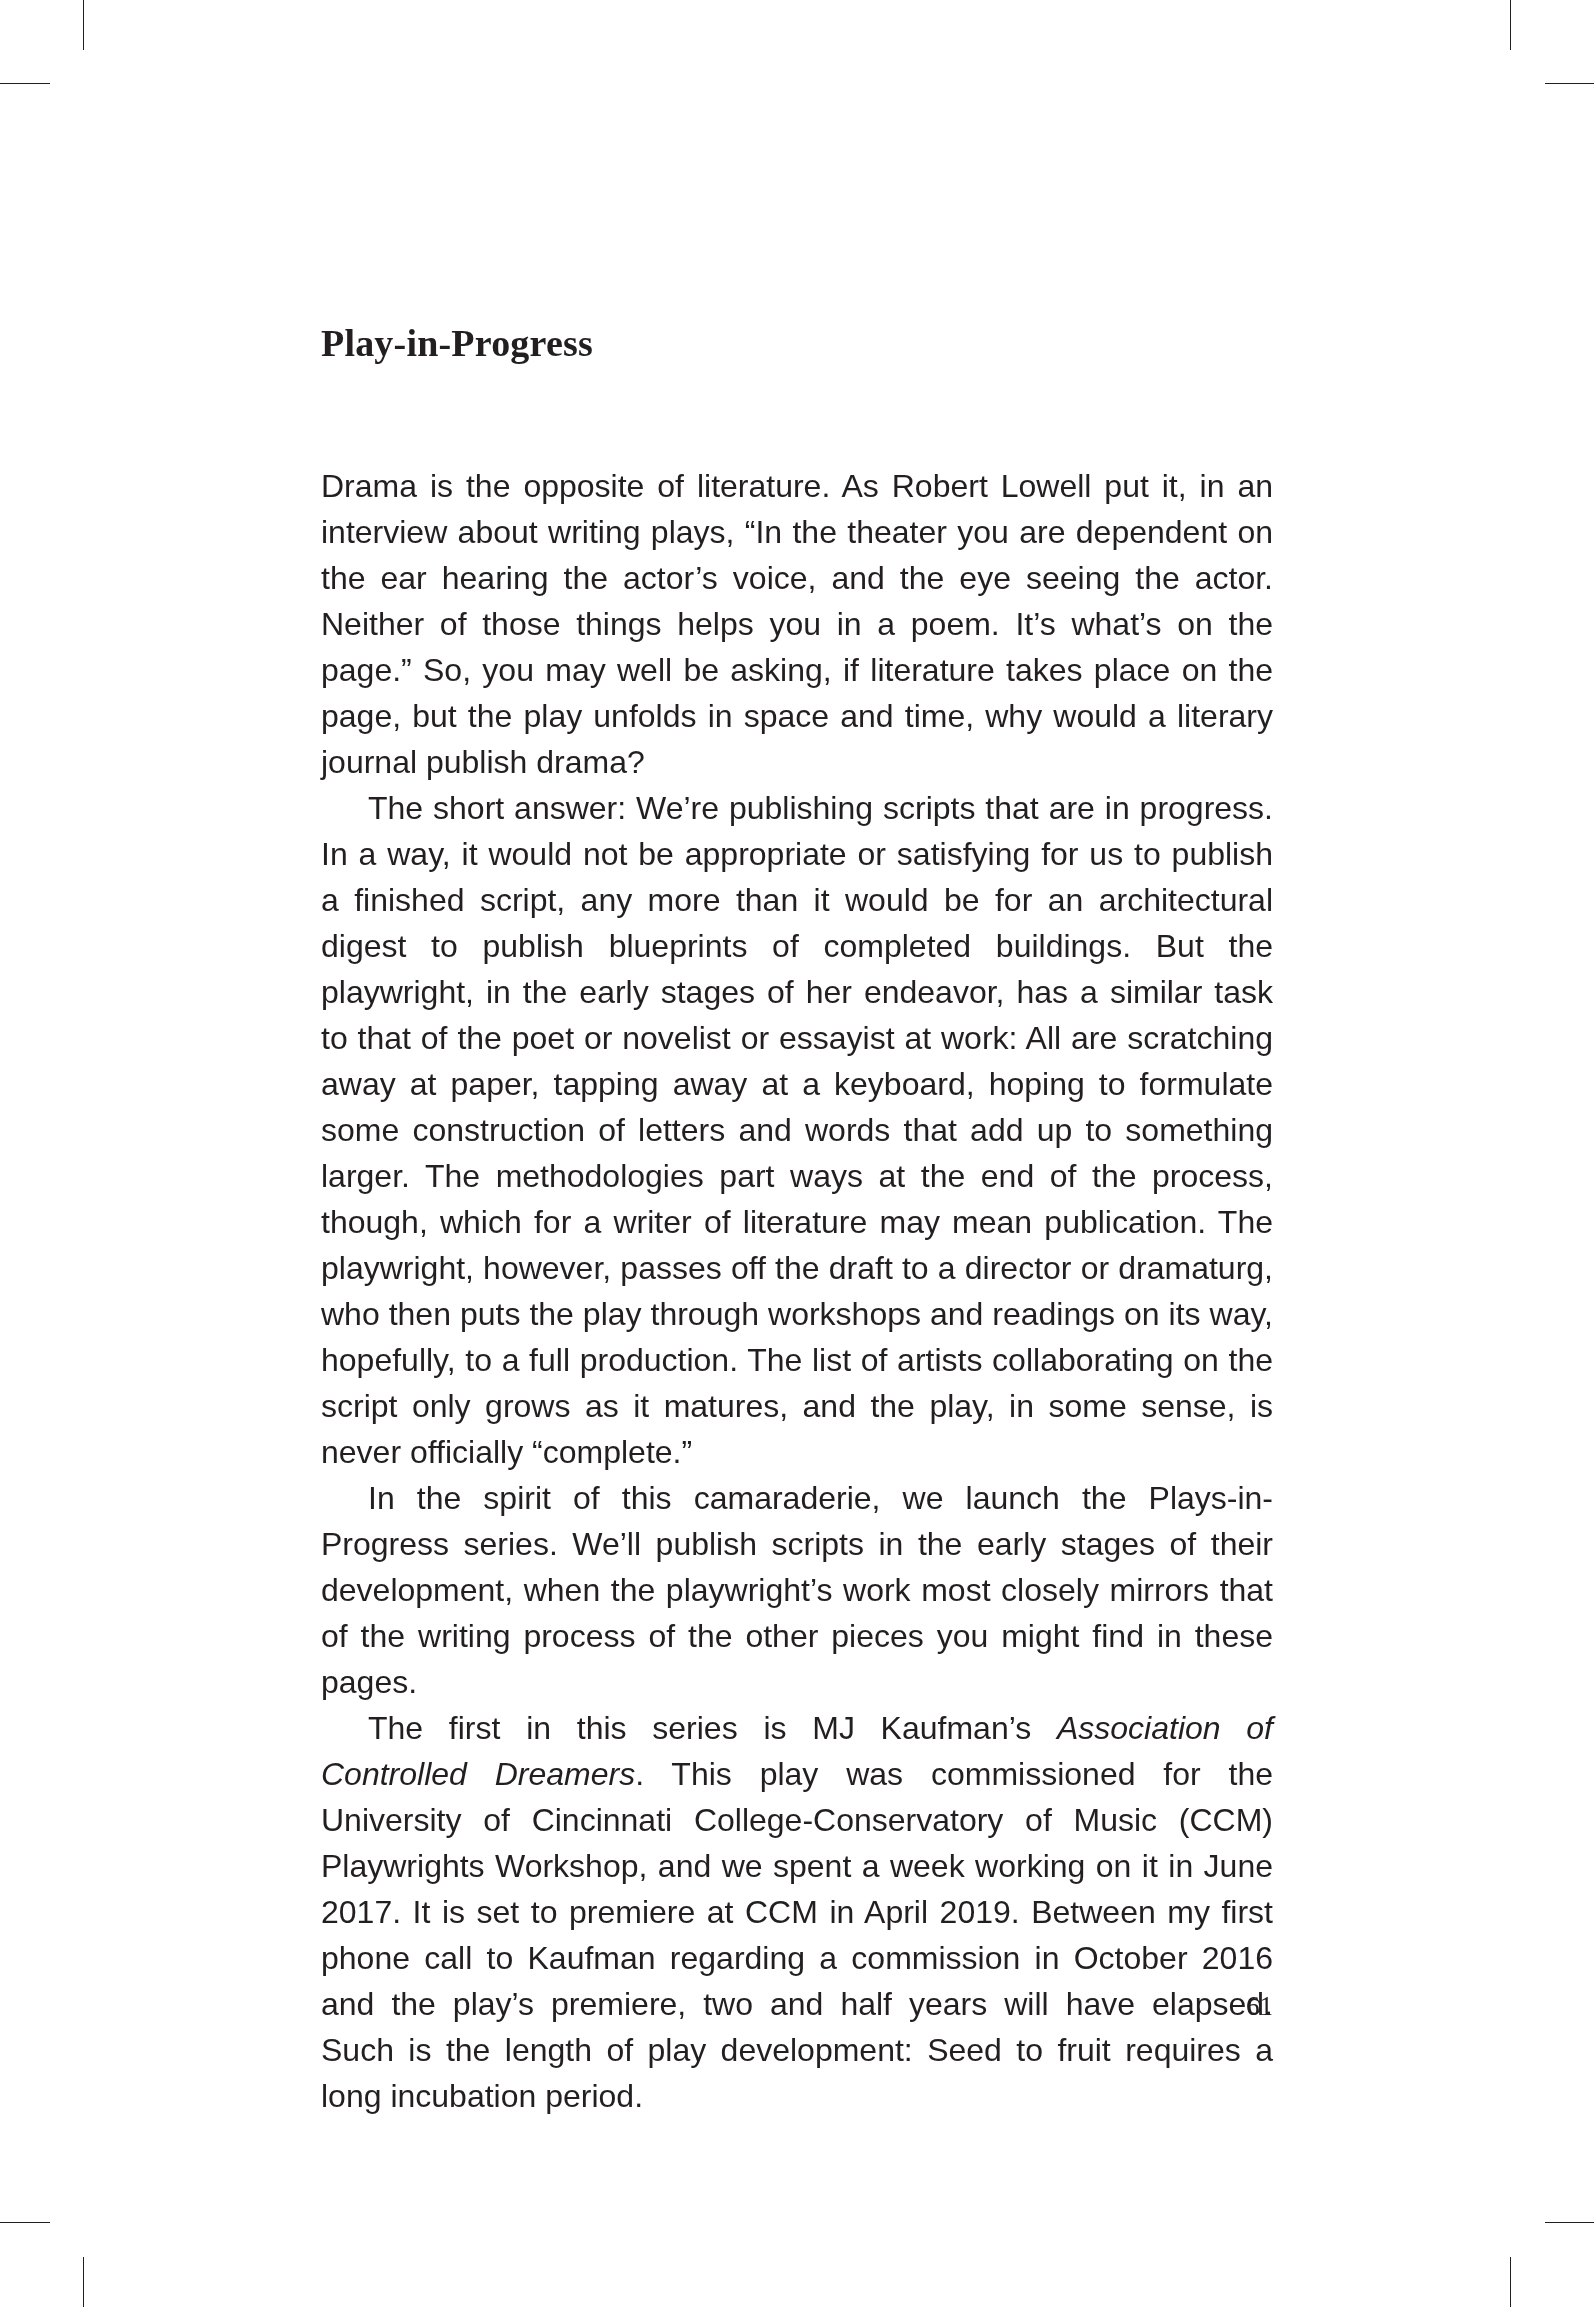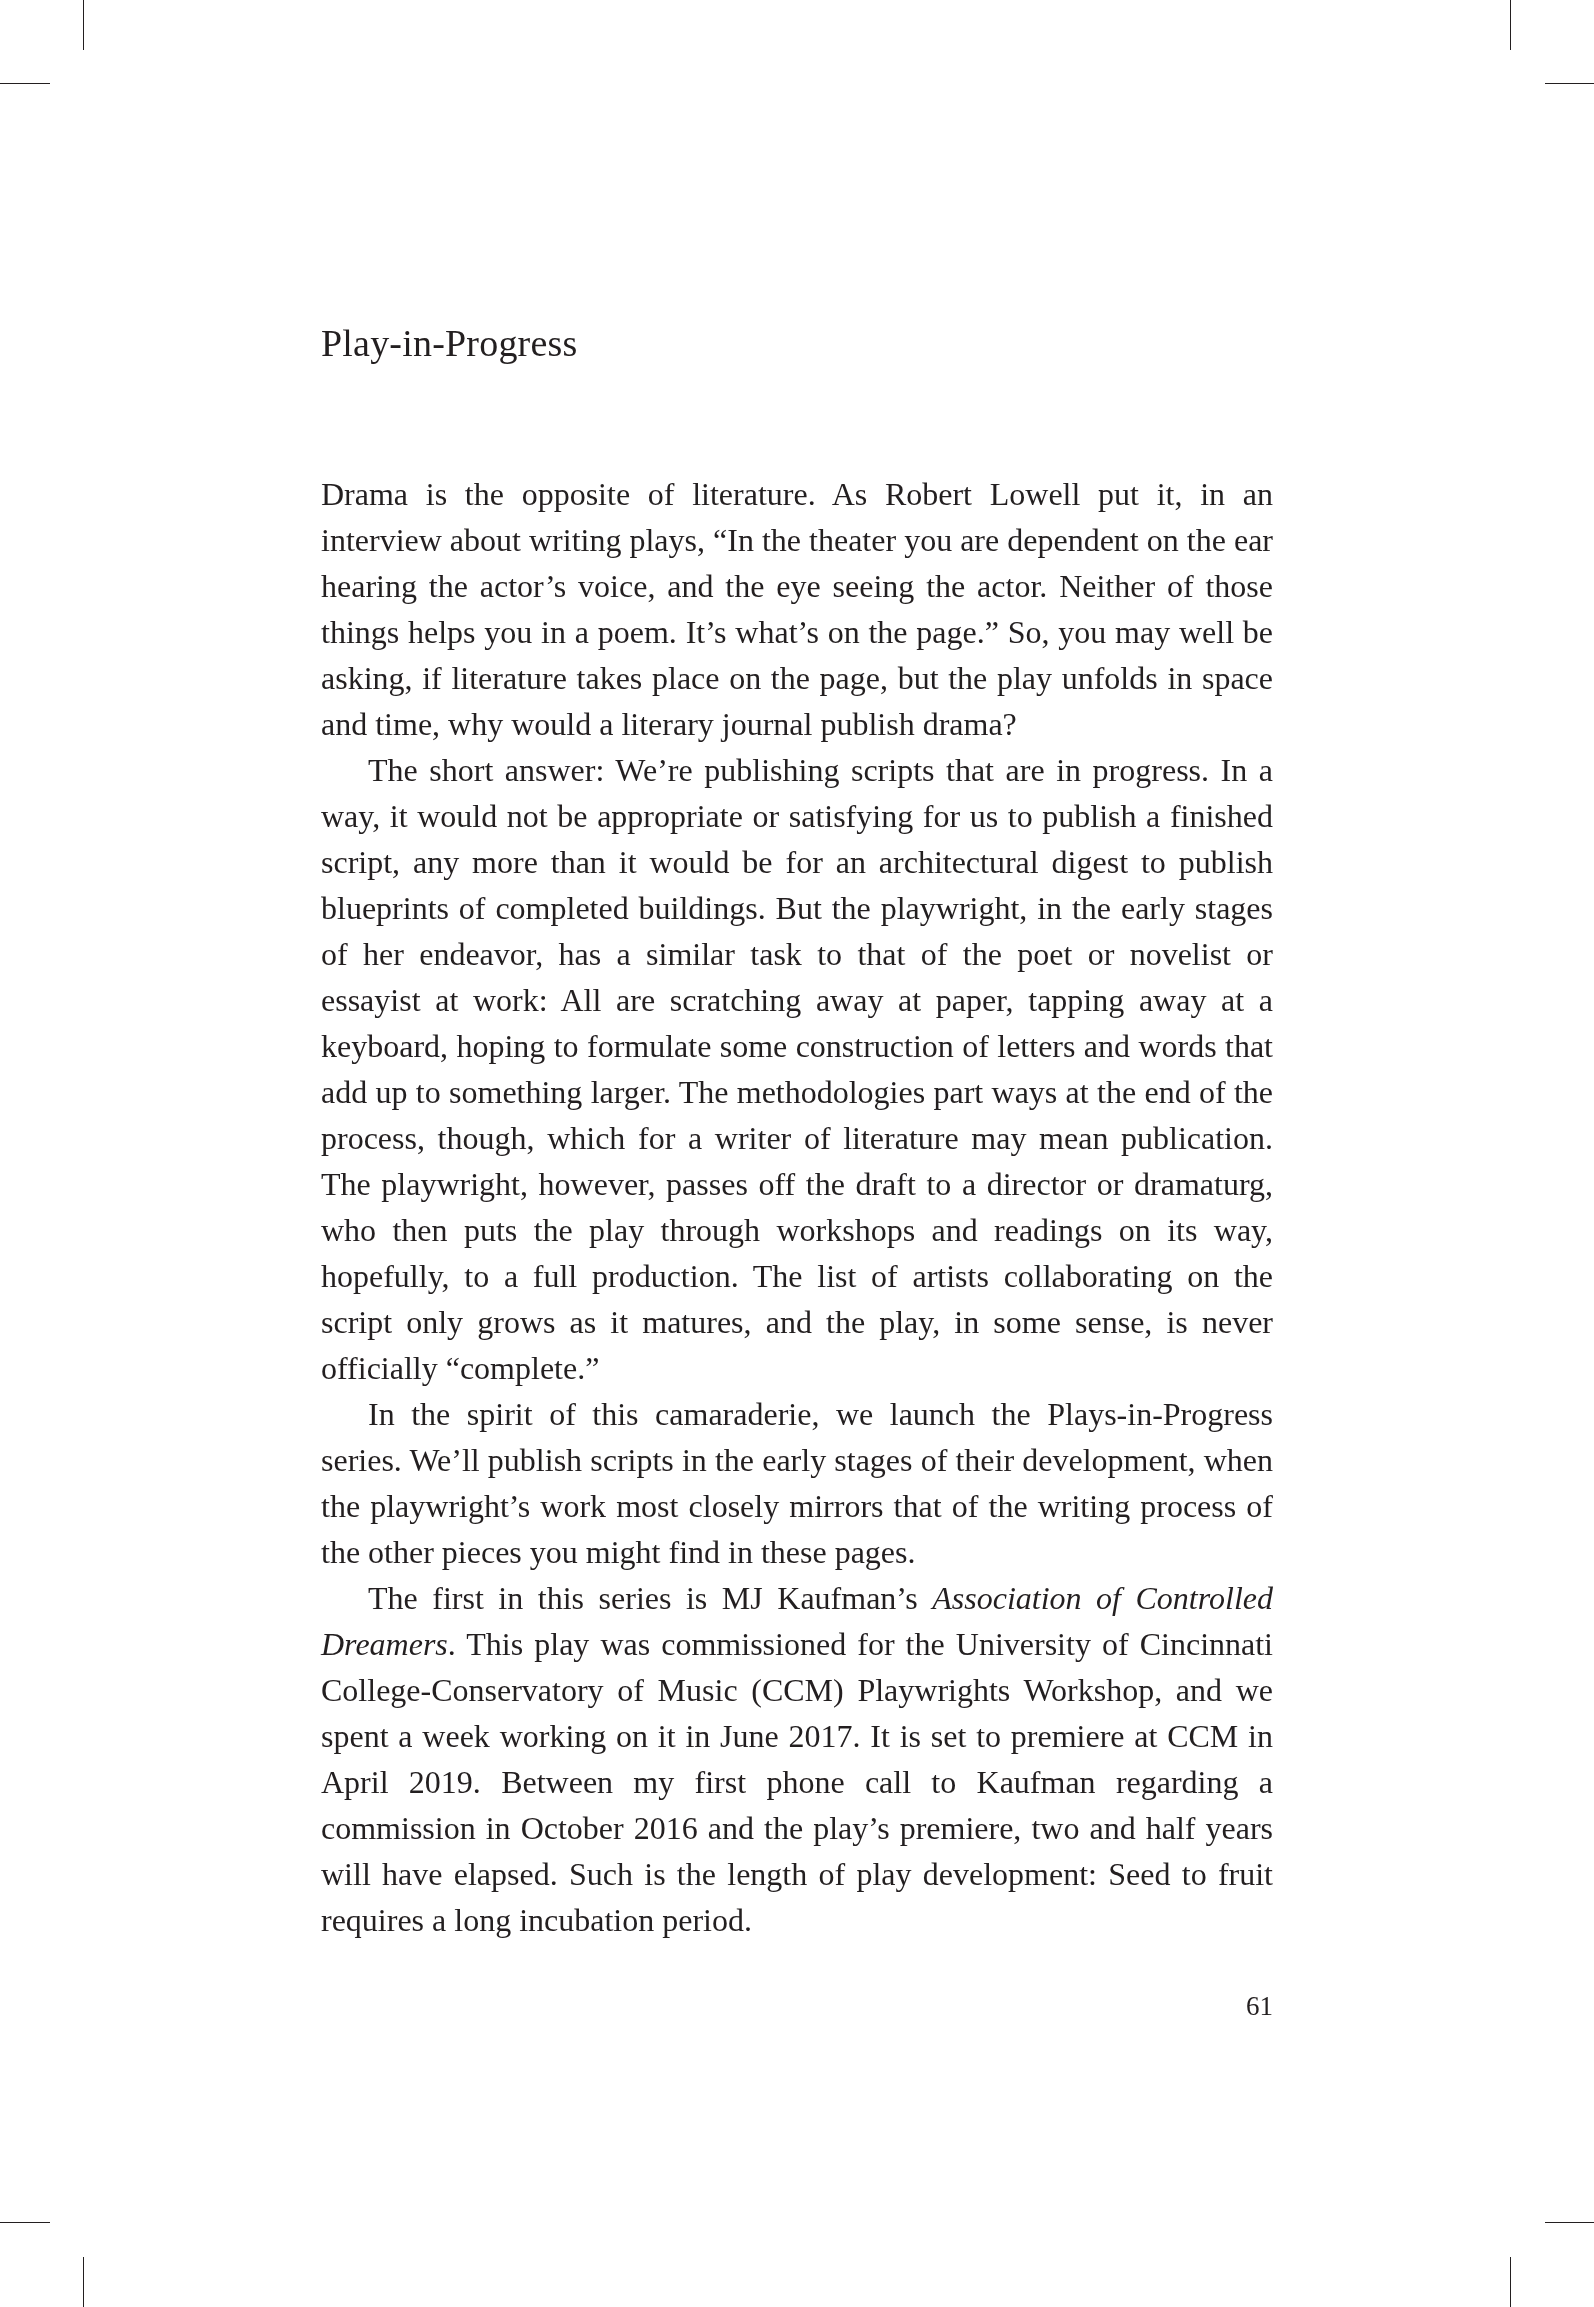--- a/index.html
+++ b/index.html
@@ -10,7 +10,7 @@
   .title {
     position: absolute; left: 321px; top: 321px;
     font-family: "Liberation Serif", "DejaVu Serif", serif;
-    font-size: 38px; font-weight: normal; margin: 0; letter-spacing: 0.2px;
+    font-size: 38px; font-weight: bold; margin: 0; letter-spacing: 0.2px;
   }
   .body {
     position: absolute; left: 321px; top: 463px; width: 952px;

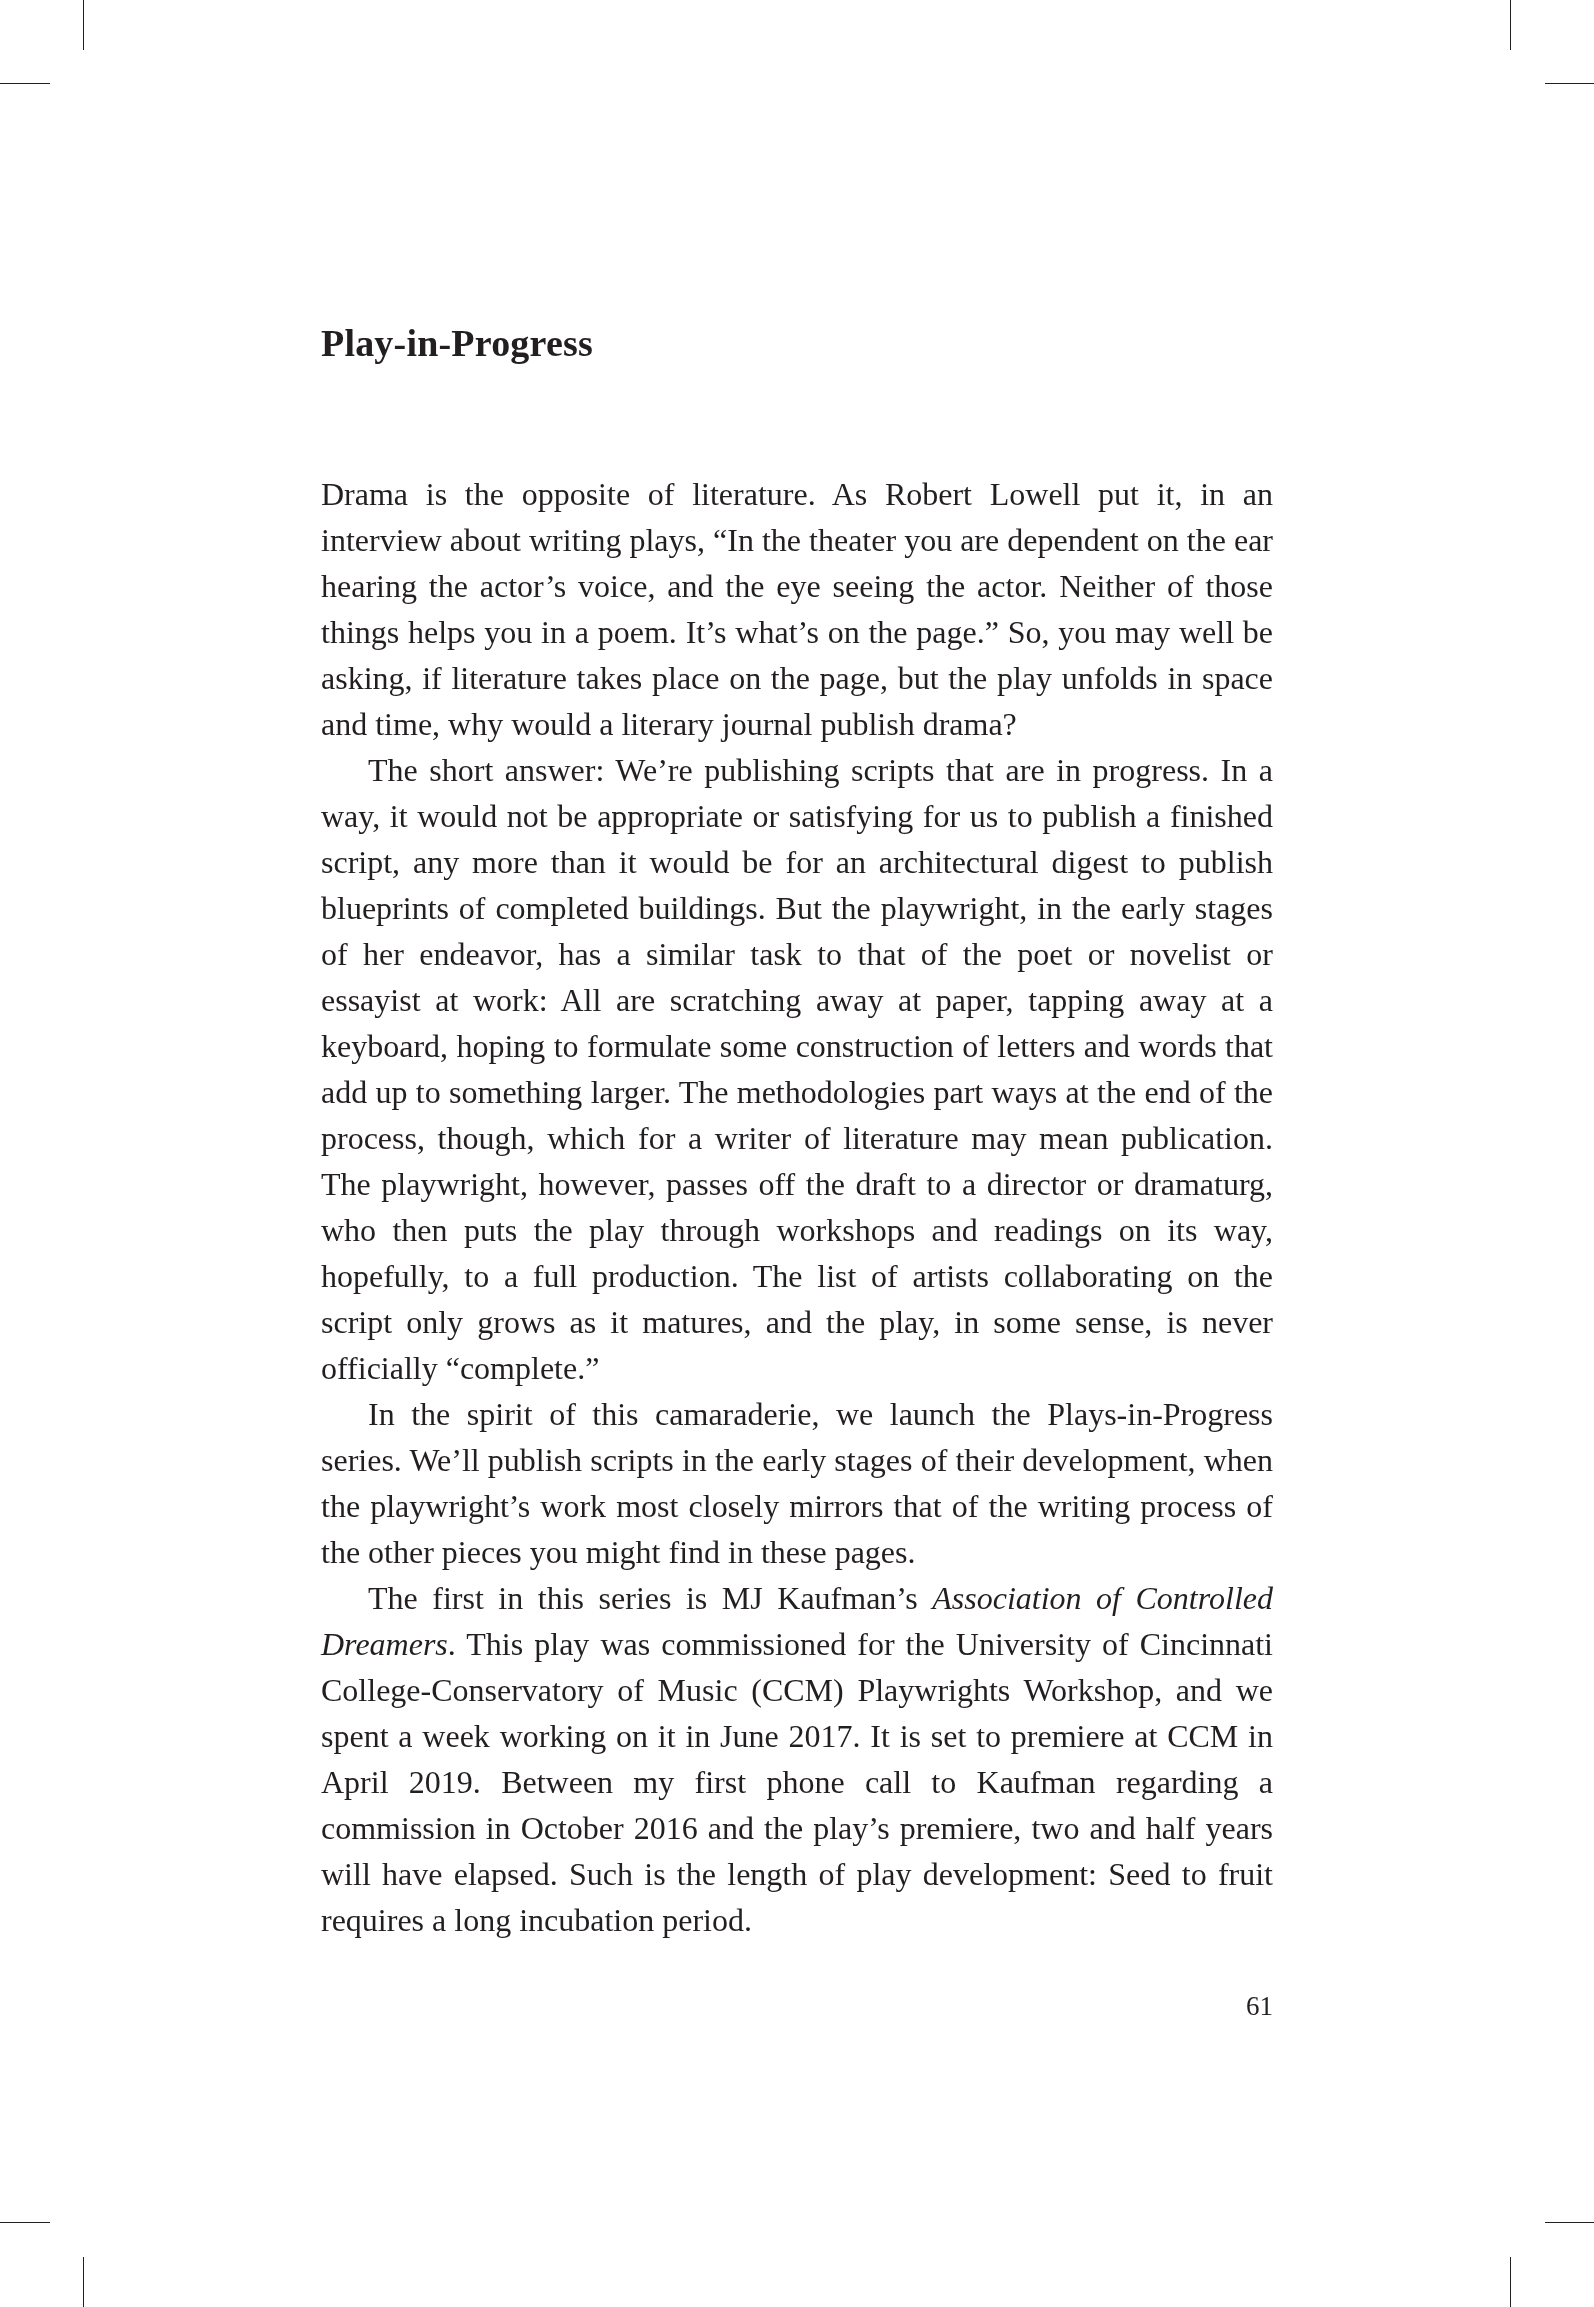--- a/index.html
+++ b/index.html
@@ -14,10 +14,9 @@
   }
   .body {
     position: absolute; left: 321px; top: 463px; width: 952px;
-    font-family: Liberation Serif, serif;
+    font-family: Liberation Sans, sans-serif;
     font-size: 32px; line-height: 46px; text-align: justify;
     hyphens: manual;
-    margin-top: 8px;
   }
   .body p { margin: 0; text-indent: 0; }
   .body p + p { text-indent: 47px; }

